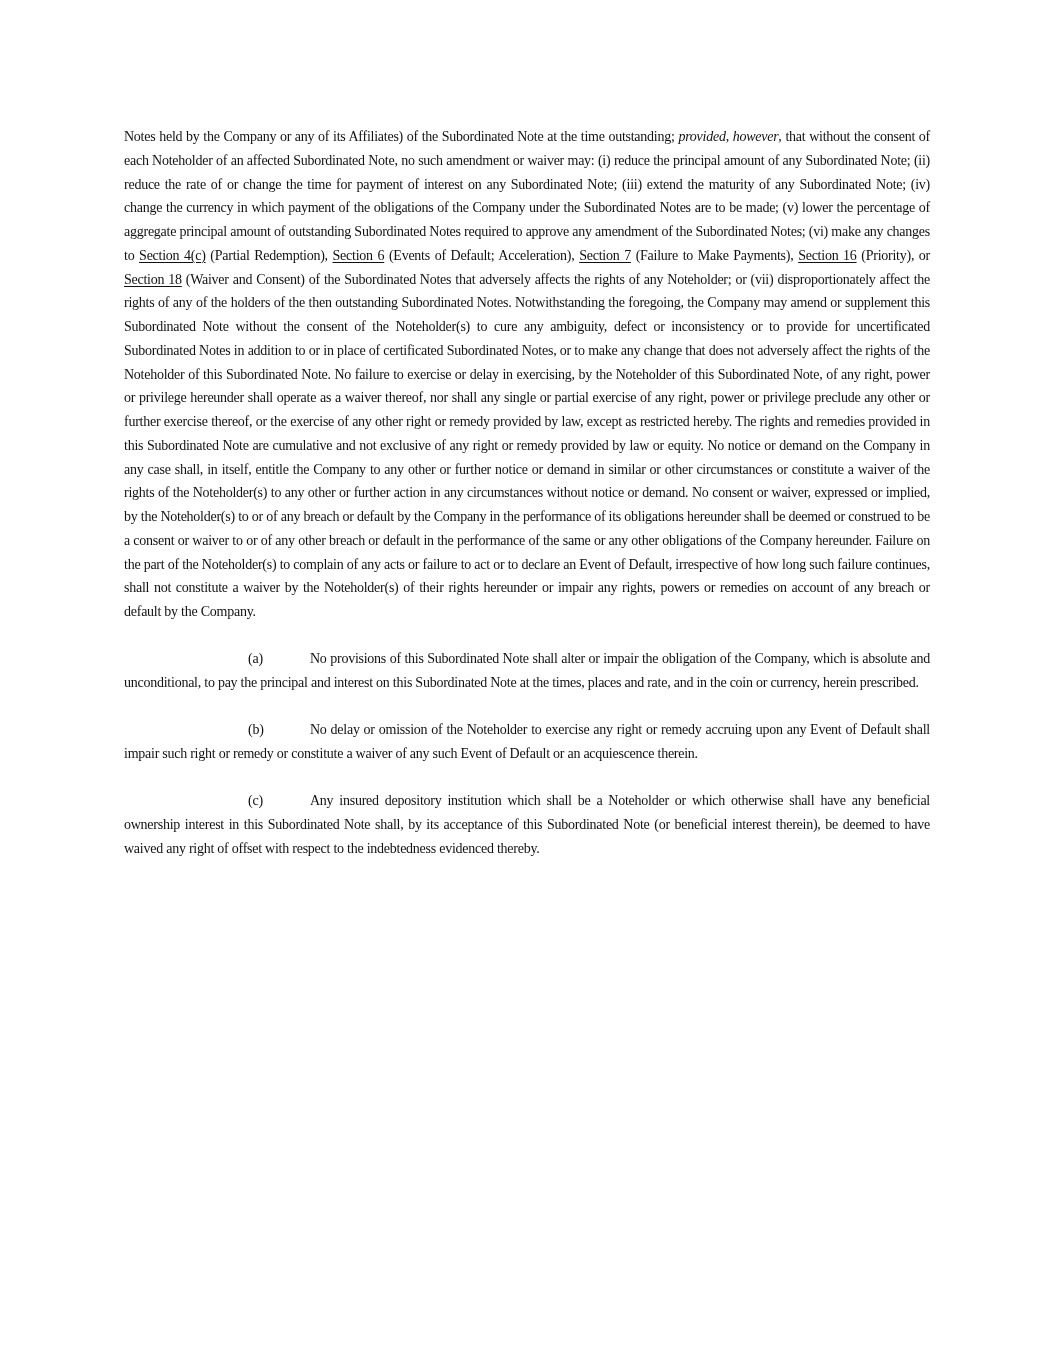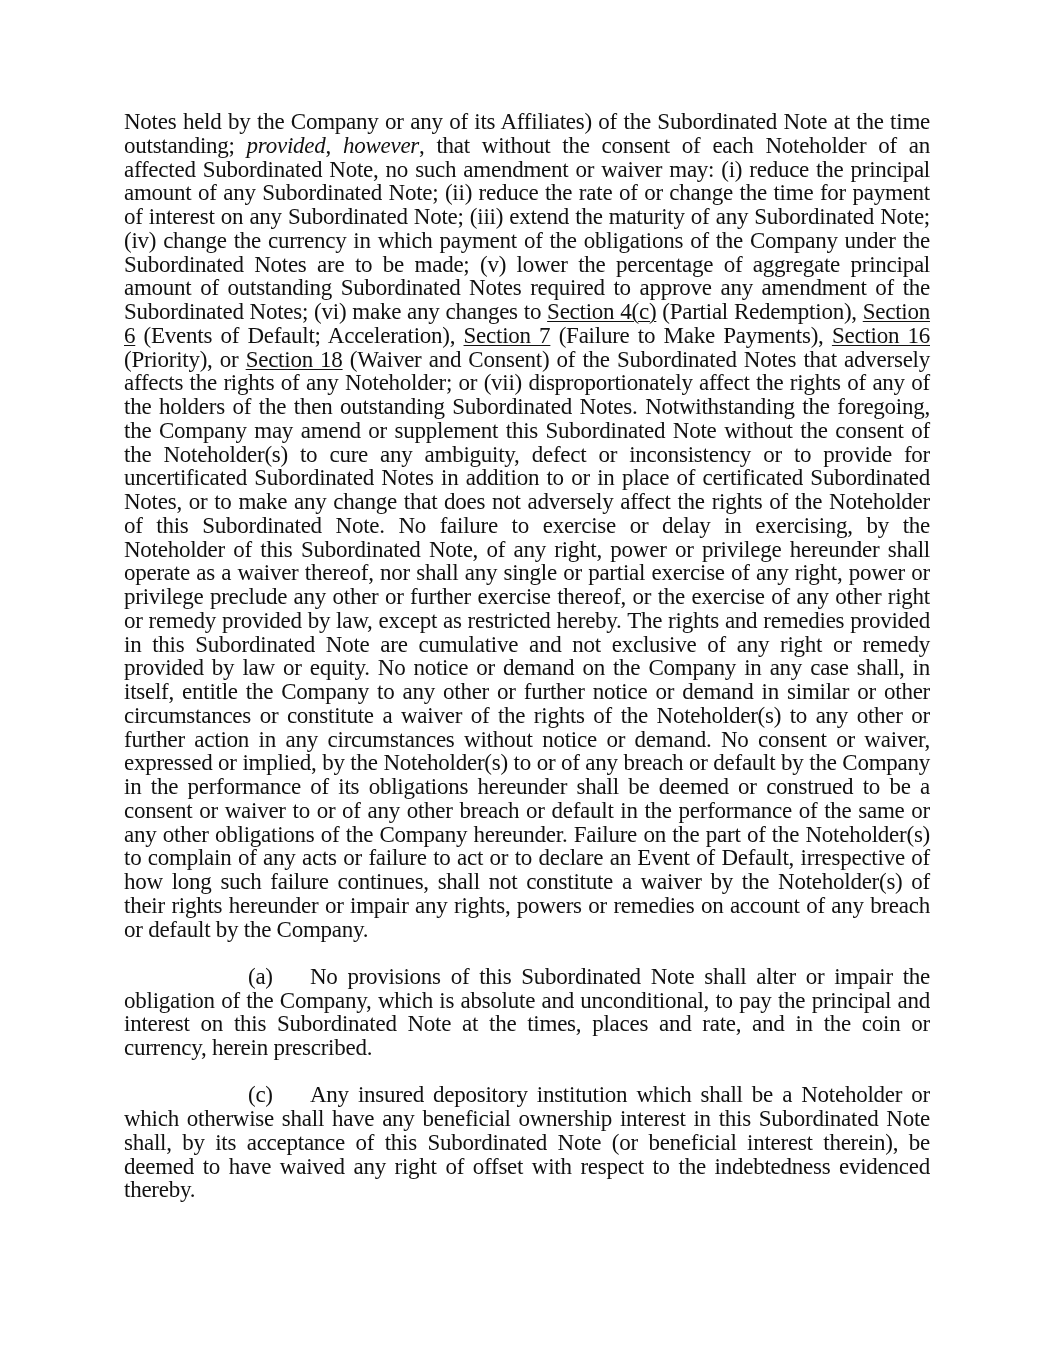--- a/index.html
+++ b/index.html
@@ -7,10 +7,10 @@
   .page {
     position: absolute;
     left: 124px;
-    top: 110px;
+    top: 125px;
     width: 806px;
     font-family: "Liberation Serif", serif;
-    font-size: 23px;
+    font-size: 14px;
     line-height: 23.75px;
     color: #111111;
     letter-spacing: -0.25px;

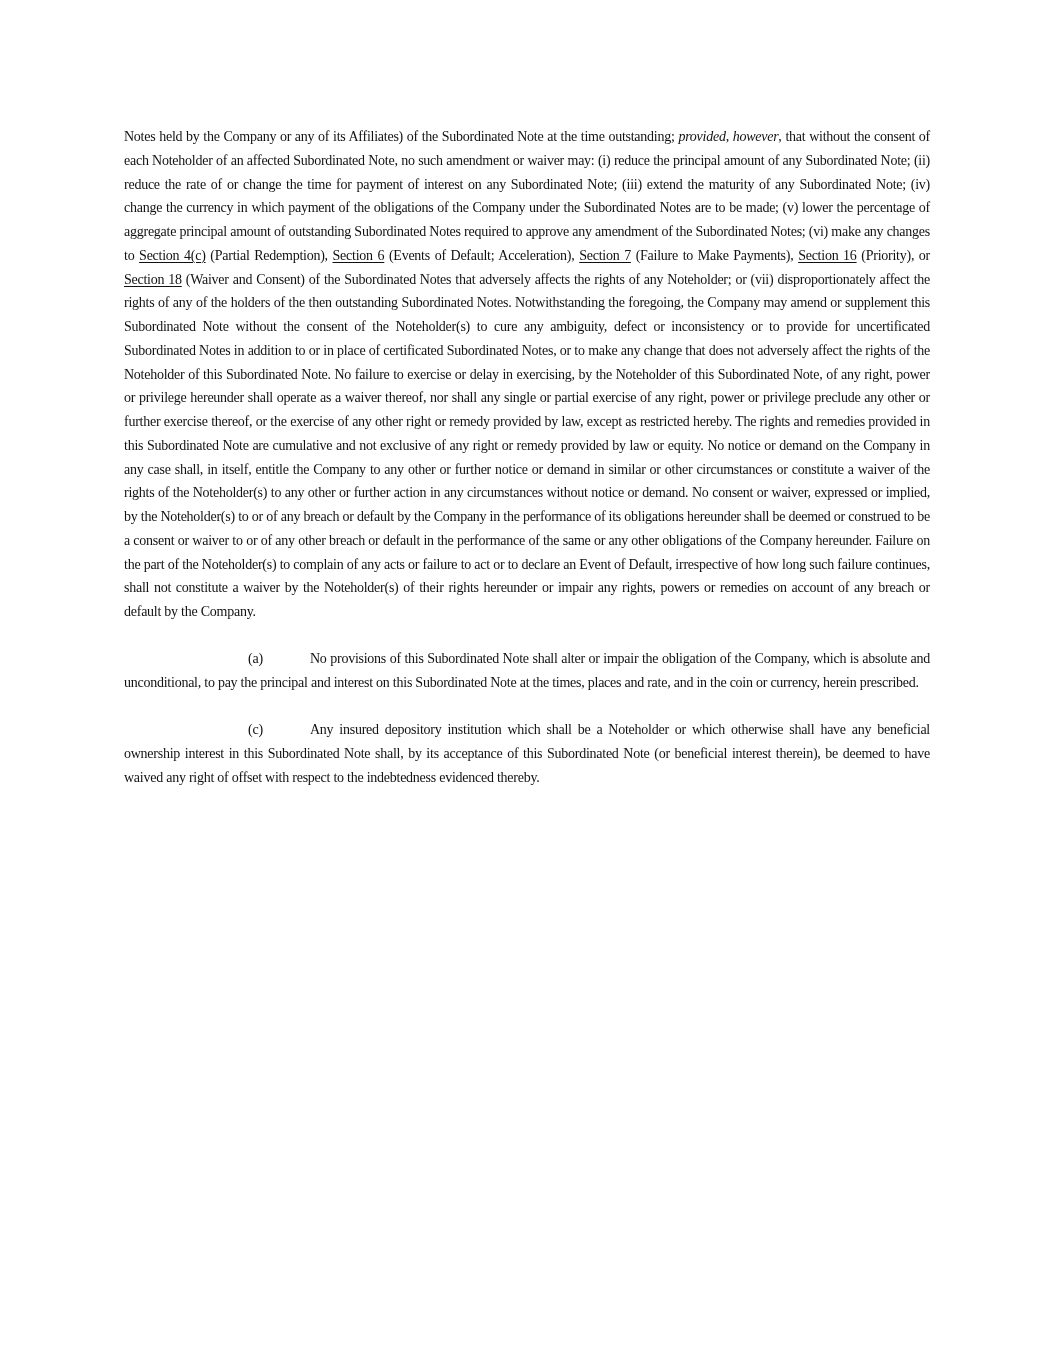--- a/index.html
+++ b/index.html
@@ -43,6 +43,9 @@
     <span class="label">(a)</span><span>No provisions of this Subordinated Note shall alter or impair the obligation of the Company, which is absolute and unconditional, to pay the principal and interest on this Subordinated Note at the times, places and rate, and in the coin or currency, herein prescribed.</span>
   </p>
 
+  <p class="para sub">
+    <span class="label">(b)</span><span>No delay or omission of the Noteholder to exercise any right or remedy accruing upon any Event of Default shall impair such right or remedy or constitute a waiver of any such Event of Default or an acquiescence therein.</span>
+  </p>
 
   <p class="para sub">
     <span class="label">(c)</span><span>Any insured depository institution which shall be a Noteholder or which otherwise shall have any beneficial ownership interest in this Subordinated Note shall, by its acceptance of this Subordinated Note (or beneficial interest therein), be deemed to have waived any right of offset with respect to the indebtedness evidenced thereby.</span>

